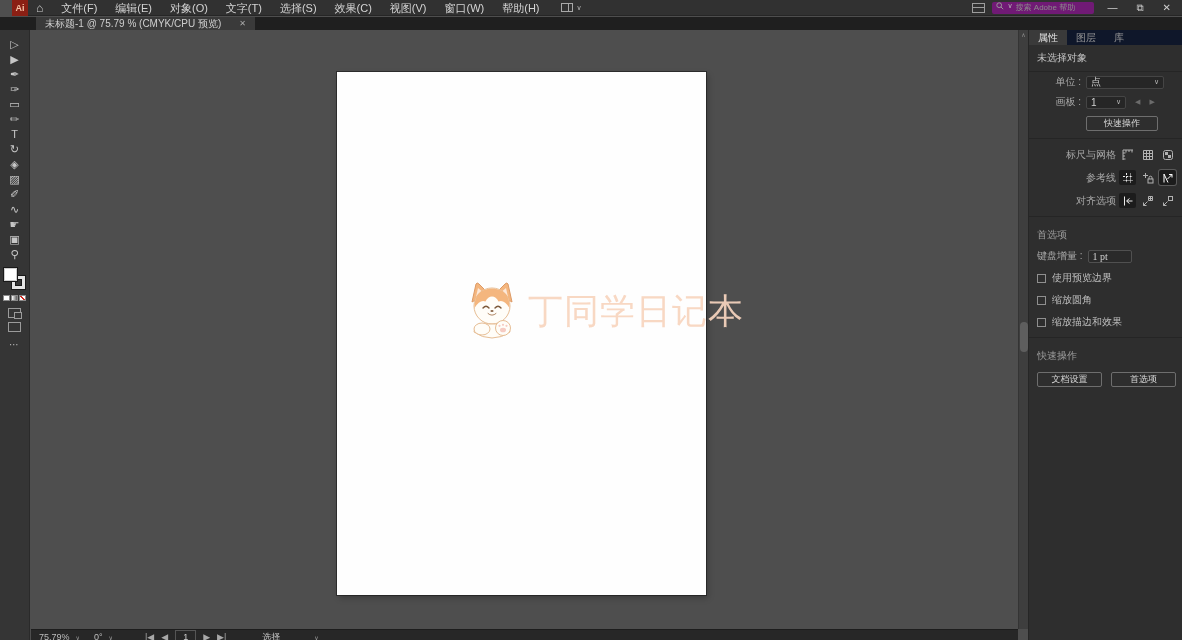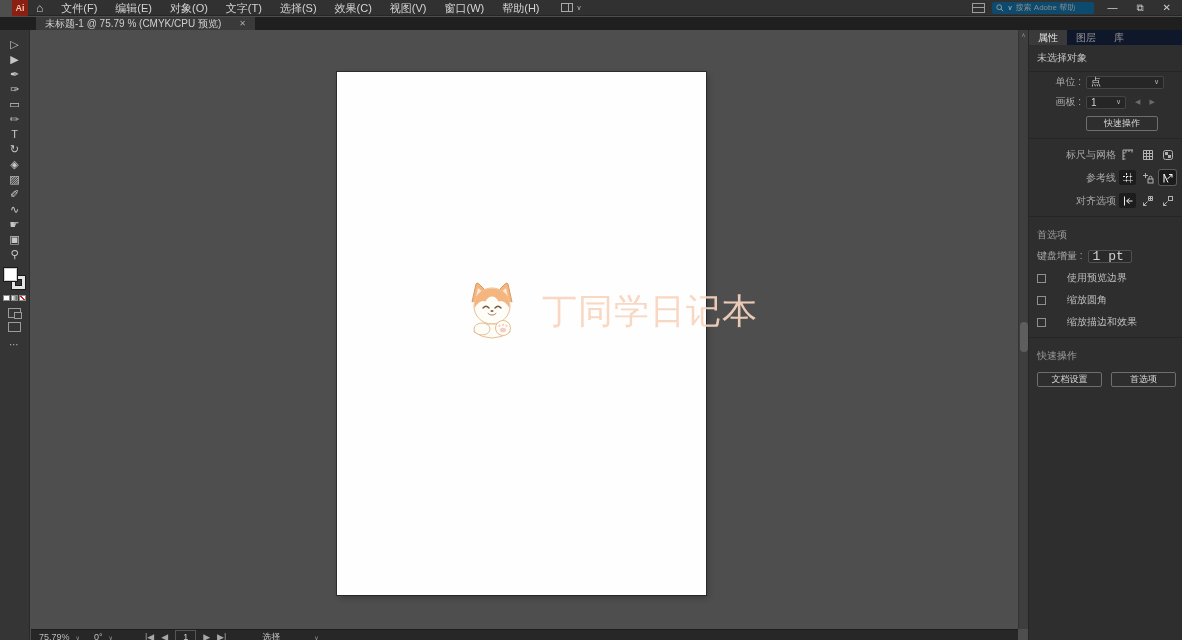--- a/index.html
+++ b/index.html
@@ -18,7 +18,7 @@
   .menubar-right { margin-left:auto; display:flex; align-items:center; gap:7px; padding-right:5px; }
   .arrange-icon { width:13px; height:10px; border:1px solid #9d9d9d; position:relative; }
   .arrange-icon::after { content:""; position:absolute; left:0; right:0; top:3px; height:1px; background:#9d9d9d; }
-  .search-box { width:102px; height:12px; background:#0c4a6e; border-radius:2px; display:flex; align-items:center; gap:3px; padding:0 4px; }
+  .search-box { width:102px; height:12px; background:#701a75; border-radius:2px; display:flex; gap:3px; padding:0 4px; }
   .search-box svg { flex:none; }
   .search-input { background:transparent; border:none; outline:none; color:#9a9a9a; font-size:8px; width:70px; font-family:inherit; }
   .search-input::placeholder { color:#8b8b8b; }

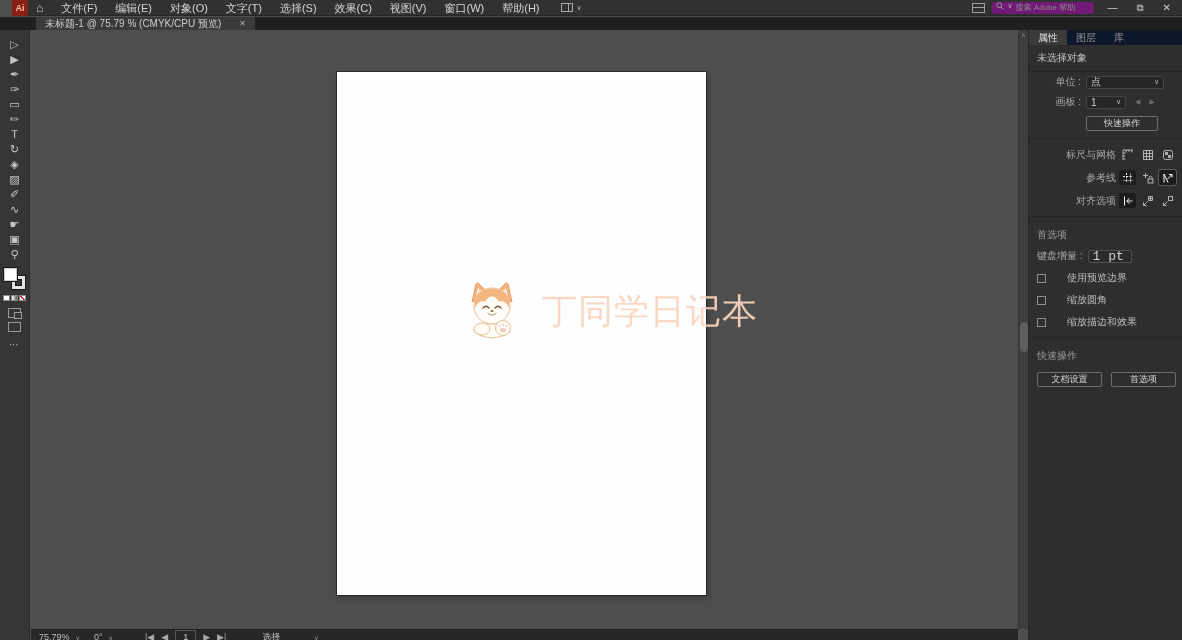--- a/index.html
+++ b/index.html
@@ -83,7 +83,7 @@
   .icon-btn.highlight { background:#1c1c1c; color:#ffffff; box-shadow:0 0 0 1px #5a5a5a; }
   .icon-btn svg { display:block; }
   .kb-row { display:flex; align-items:center; padding:4px 6px 4px 8px; color:#a8a8a8; }
-  .kb-input { width:44px; height:13px; background:#2a2a2a; border:1px solid #505050; border-radius:2px; color:#d0d0d0; font-size:13px; padding:0 4px; margin-left:5px; font-family:Liberation Mono, monospace; }
+  .kb-input { width:44px; height:13px; background:#2a2a2a; border:1px solid #505050; border-radius:2px; color:#d0d0d0; font-size:10px; padding:0 4px; margin-left:5px; font-family:Liberation Serif, serif; }
   .checkbox-row { display:flex; align-items:center; gap:21px; padding:4px 8px; color:#bdbdbd; }
   .checkbox { width:9px; height:9px; border:1px solid #8f8f8f; flex:none; background:transparent; }
   .quick-buttons { display:flex; gap:9px; padding:6px 6px 0 8px; }

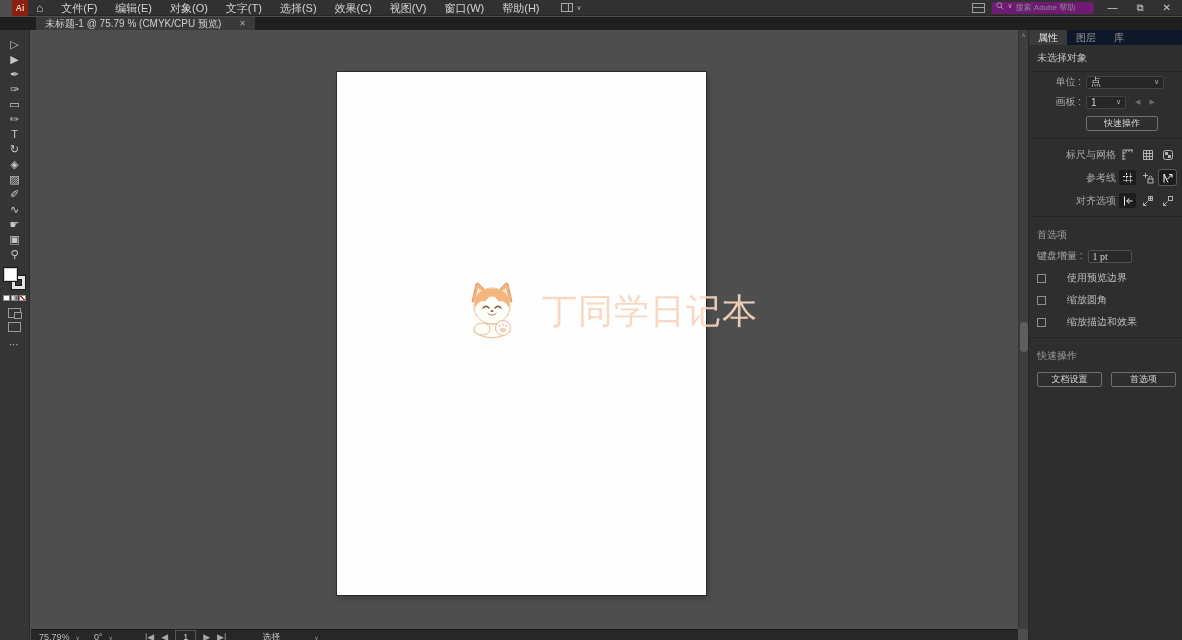--- a/index.html
+++ b/index.html
@@ -84,7 +84,7 @@
   .icon-btn svg { display:block; }
   .kb-row { display:flex; align-items:center; padding:4px 6px 4px 8px; color:#a8a8a8; }
   .kb-input { width:44px; height:13px; background:#2a2a2a; border:1px solid #505050; border-radius:2px; color:#d0d0d0; font-size:10px; padding:0 4px; margin-left:5px; font-family:Liberation Serif, serif; }
-  .checkbox-row { display:flex; align-items:center; gap:21px; padding:4px 8px; color:#bdbdbd; }
+  .checkbox-row { display:flex; align-items:center; gap:6px; padding:4px 8px; color:#bdbdbd; }
   .checkbox { width:9px; height:9px; border:1px solid #8f8f8f; flex:none; background:transparent; }
   .quick-buttons { display:flex; gap:9px; padding:6px 6px 0 8px; }
   .quick-btn { flex:1; }

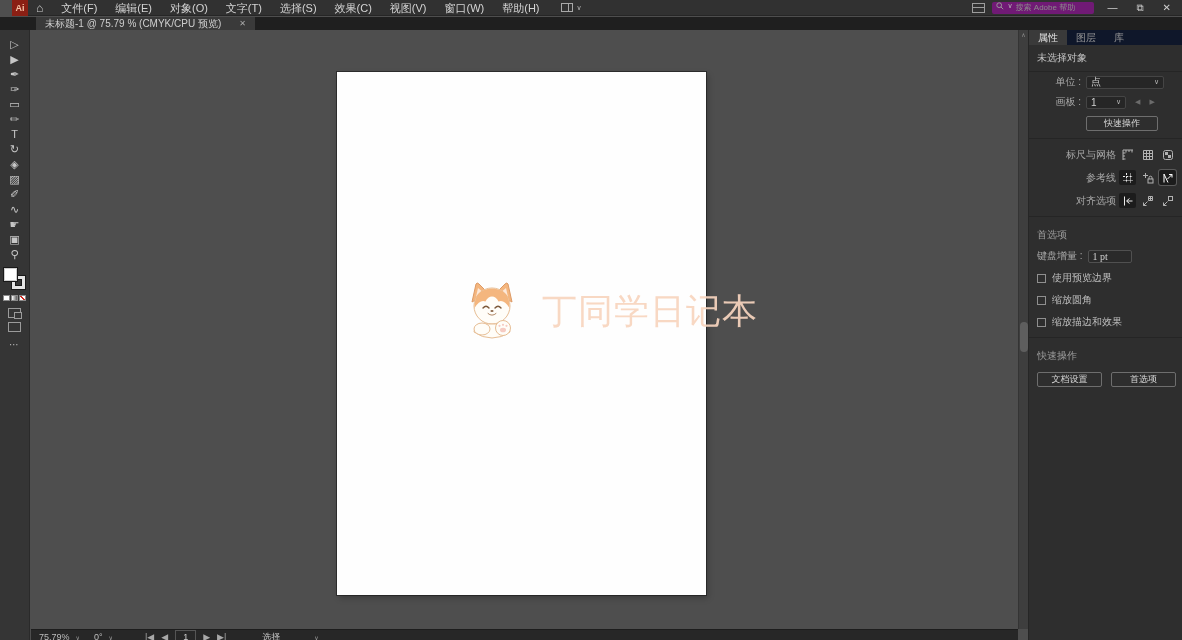--- a/index.html
+++ b/index.html
@@ -46,7 +46,7 @@
   
   .canvas { position:absolute; left:31px; top:30px; right:154px; bottom:0; background:#4e4e4e; overflow:hidden; }
   .artboard { position:absolute; left:306px; top:42px; width:369px; height:523px; background:#fefefe; box-shadow:0 0 0 1px rgba(20,20,20,.55), 2px 3px 6px rgba(0,0,0,.25); }
-  .watermark { position:absolute; left:431px; top:250px; display:flex; align-items:center; gap:20px; z-index:2; }
+  .watermark { position:absolute; left:431px; top:250px; display:flex; align-items:center; gap:6px; z-index:2; }
   .wm-text { font-size:35px; color:#f8d5bf; letter-spacing:1px; white-space:nowrap; opacity:.92; }
   .v-scroll { position:absolute; right:0; top:0; bottom:11px; width:10px; background:#3e3e3e; border-left:1px solid #343434; }
   .v-up { position:absolute; top:1px; left:0; width:100%; text-align:center; color:#8d8d8d; font-size:6px; line-height:8px; }

